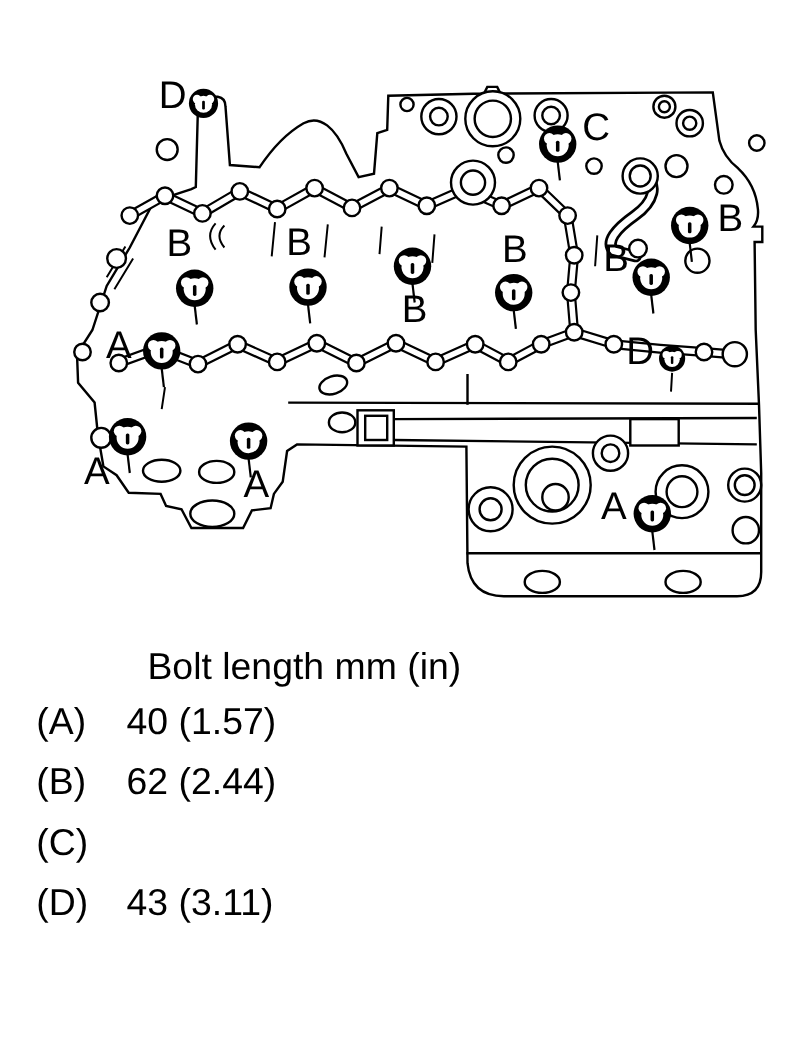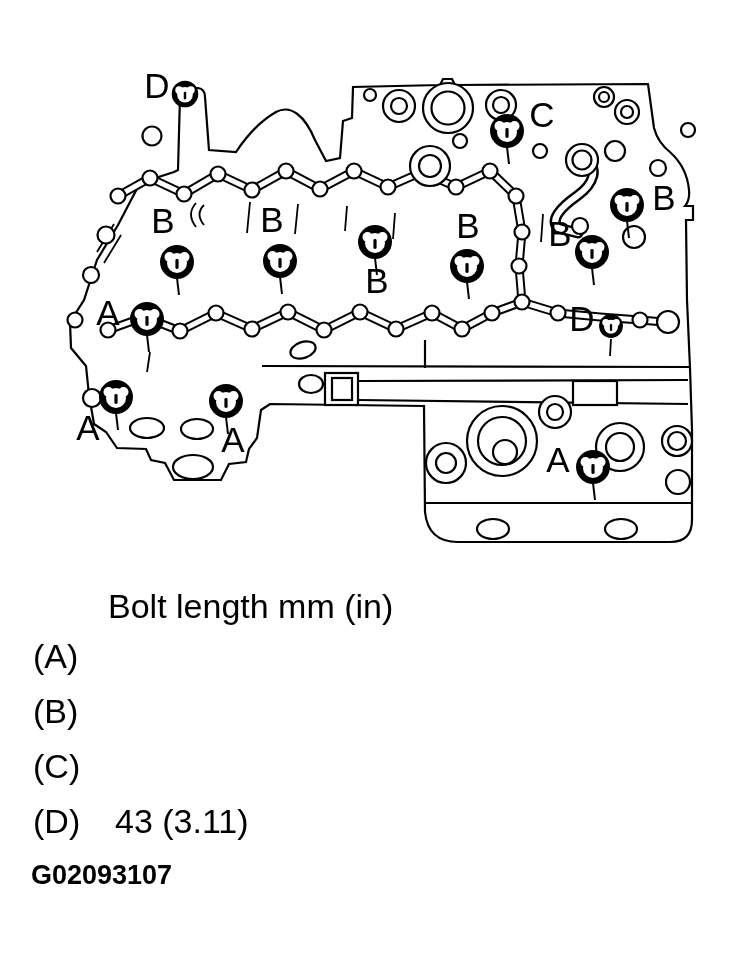--- a/index.html
+++ b/index.html
@@ -6,7 +6,7 @@
   .stage{position:relative;width:735px;height:964px;background:#ffffff;
          font-family:"Liberation Sans",sans-serif;color:#000;overflow:hidden;}
   .stage svg{position:absolute;left:0;top:0;}
-  .legend-title{position:absolute;left:108px;top:589px;font-size:34px;line-height:1;white-space:nowrap;}
+  .legend-title{position:absolute;left:134px;top:589px;font-size:34px;line-height:1;white-space:nowrap;}
   .legend-row{position:absolute;left:0;width:100%;height:42px;font-size:34px;line-height:1;}
   .legend-key{position:absolute;left:33px;}
   .legend-val{position:absolute;left:115px;white-space:nowrap;}

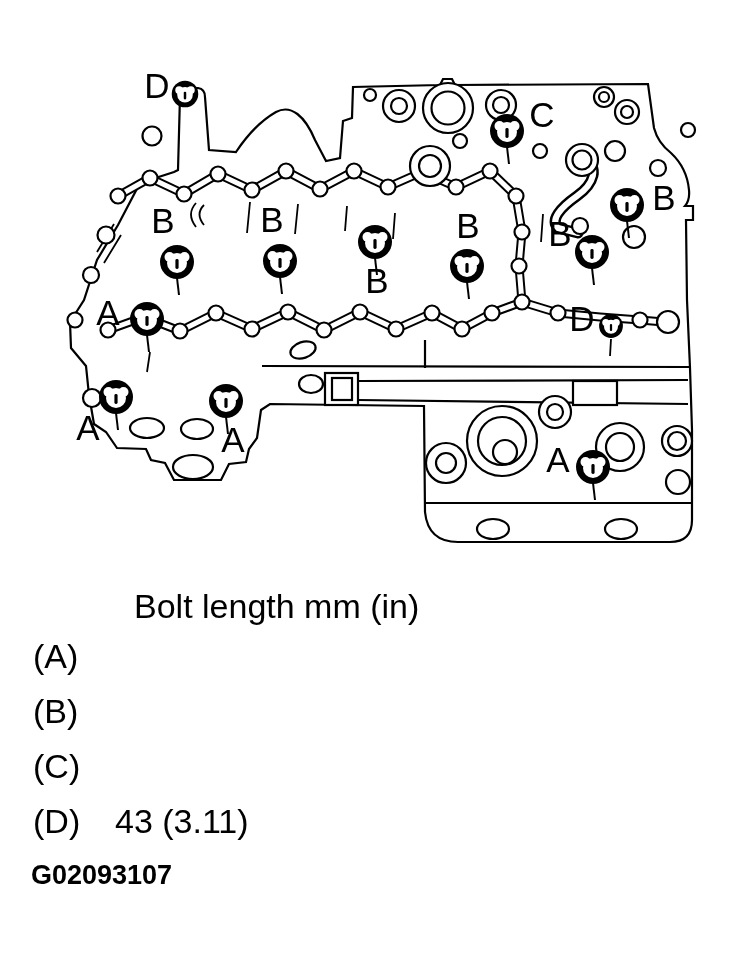--- a/index.html
+++ b/index.html
@@ -282,6 +282,7 @@
 
     <div class="legend-row row-a">
       <span class="legend-key">(A)</span>
+      <span class="legend-val">40 (1.57)</span>
     </div>
     <div class="legend-row row-b">
       <span class="legend-key">(B)</span>

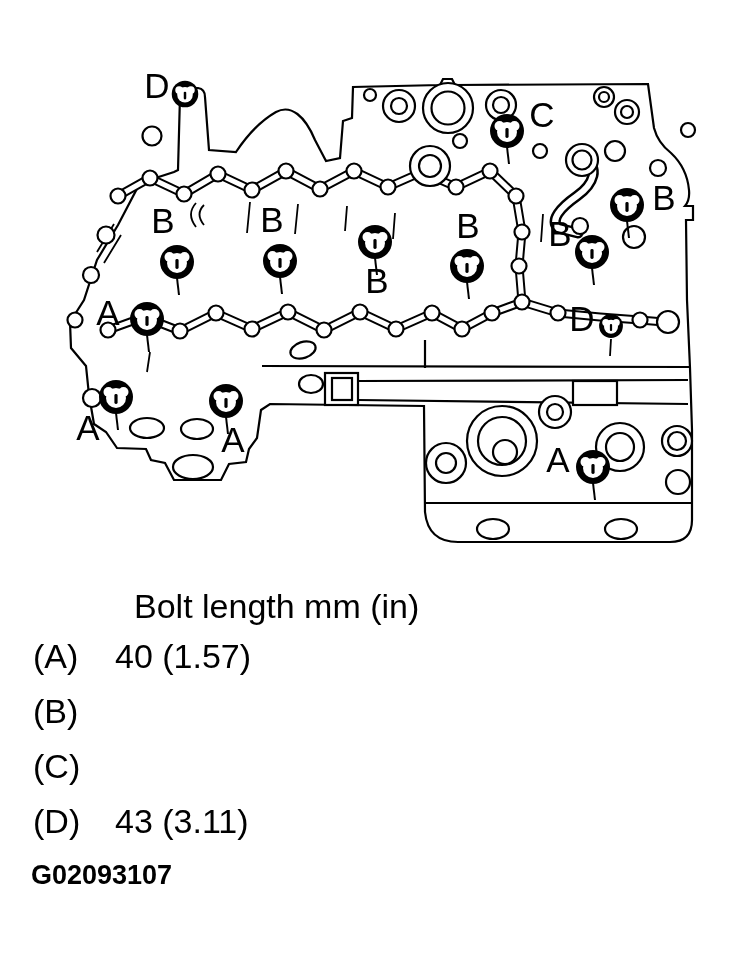--- a/index.html
+++ b/index.html
@@ -286,6 +286,7 @@
     </div>
     <div class="legend-row row-b">
       <span class="legend-key">(B)</span>
+      <span class="legend-val">62 (2.44)</span>
     </div>
     <div class="legend-row row-c">
       <span class="legend-key">(C)</span>

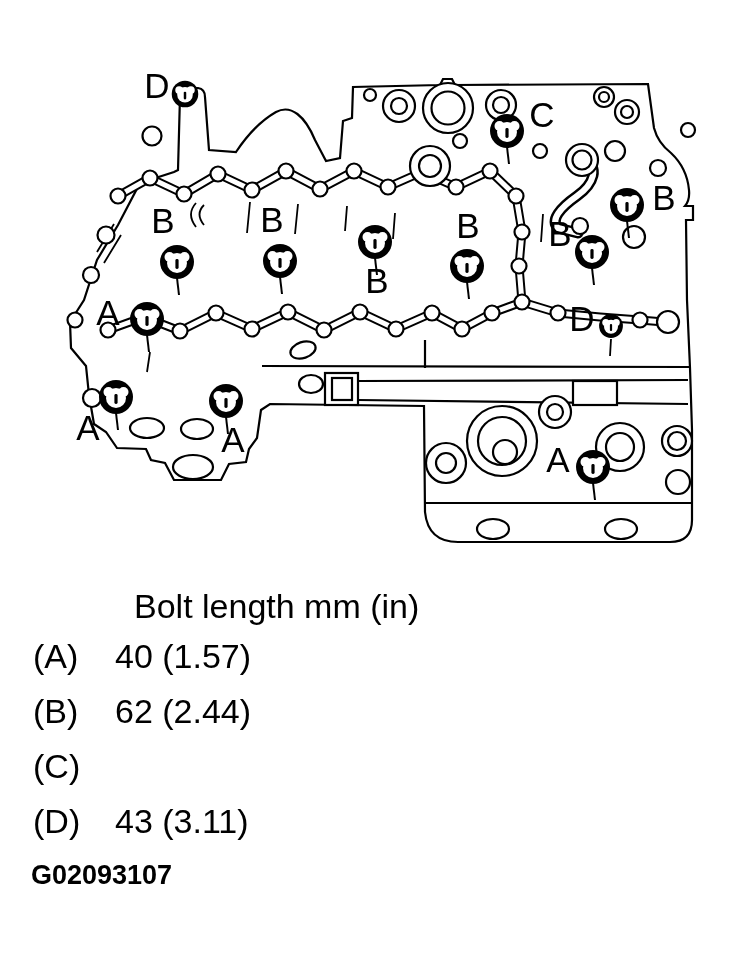--- a/index.html
+++ b/index.html
@@ -297,7 +297,6 @@
     </div>
   </div>
 
-  <div class="figure-id">G02093107</div>
 </div>
 
 </body></html>

